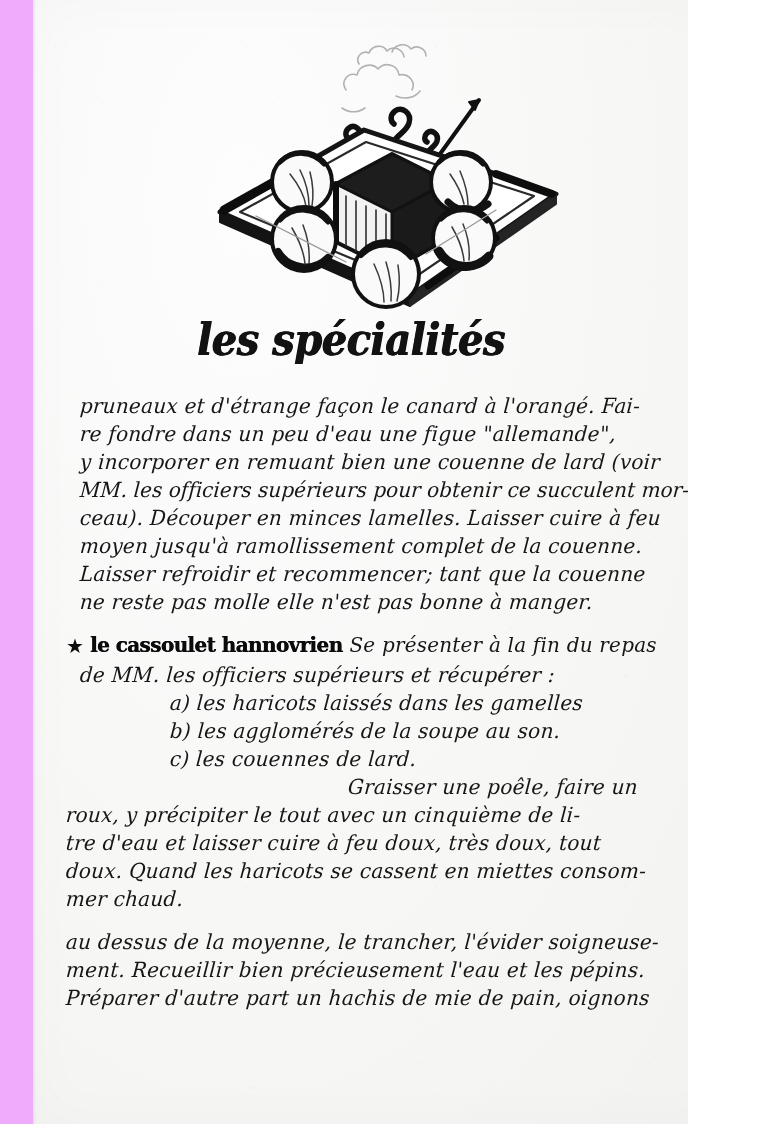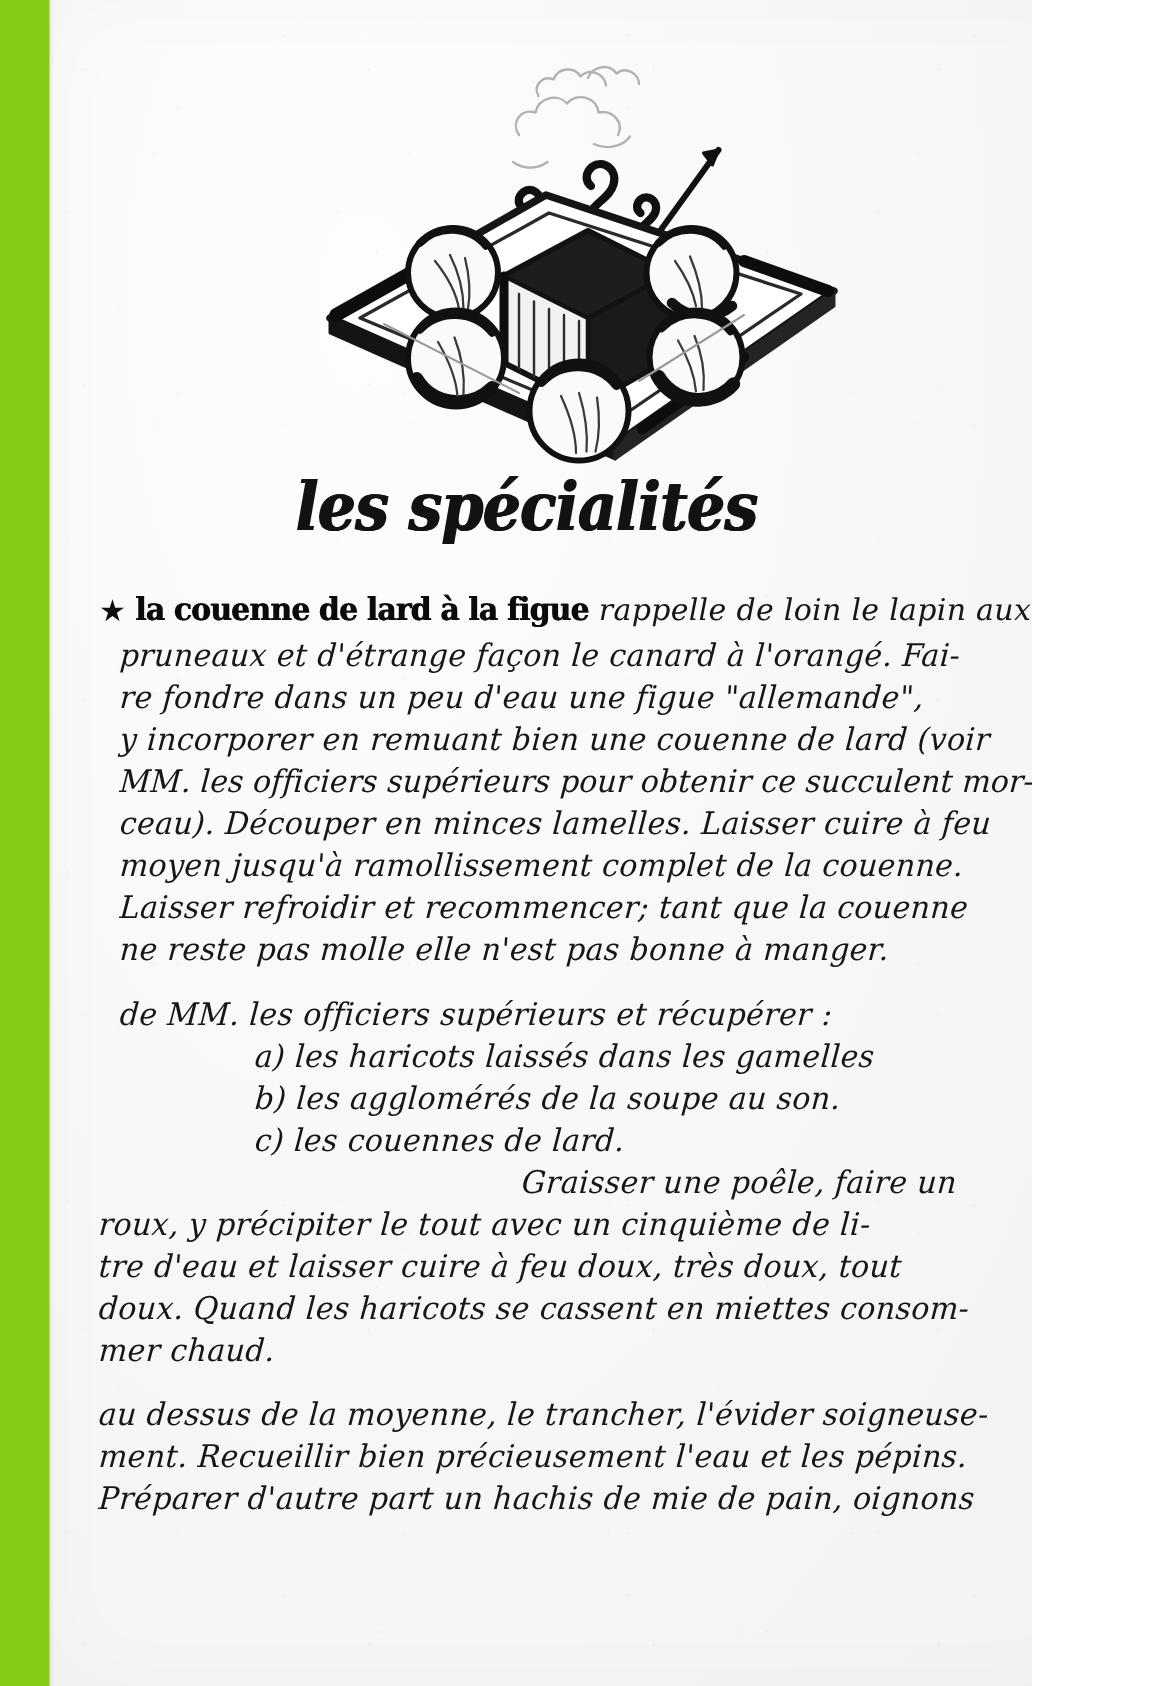--- a/index.html
+++ b/index.html
@@ -13,7 +13,7 @@
     width: 688px;
     height: 1124px;
     overflow: hidden;
-    background: #84cc16;
+    background: #f0abfc;
     font-family: "Liberation Serif", serif;
   }
 

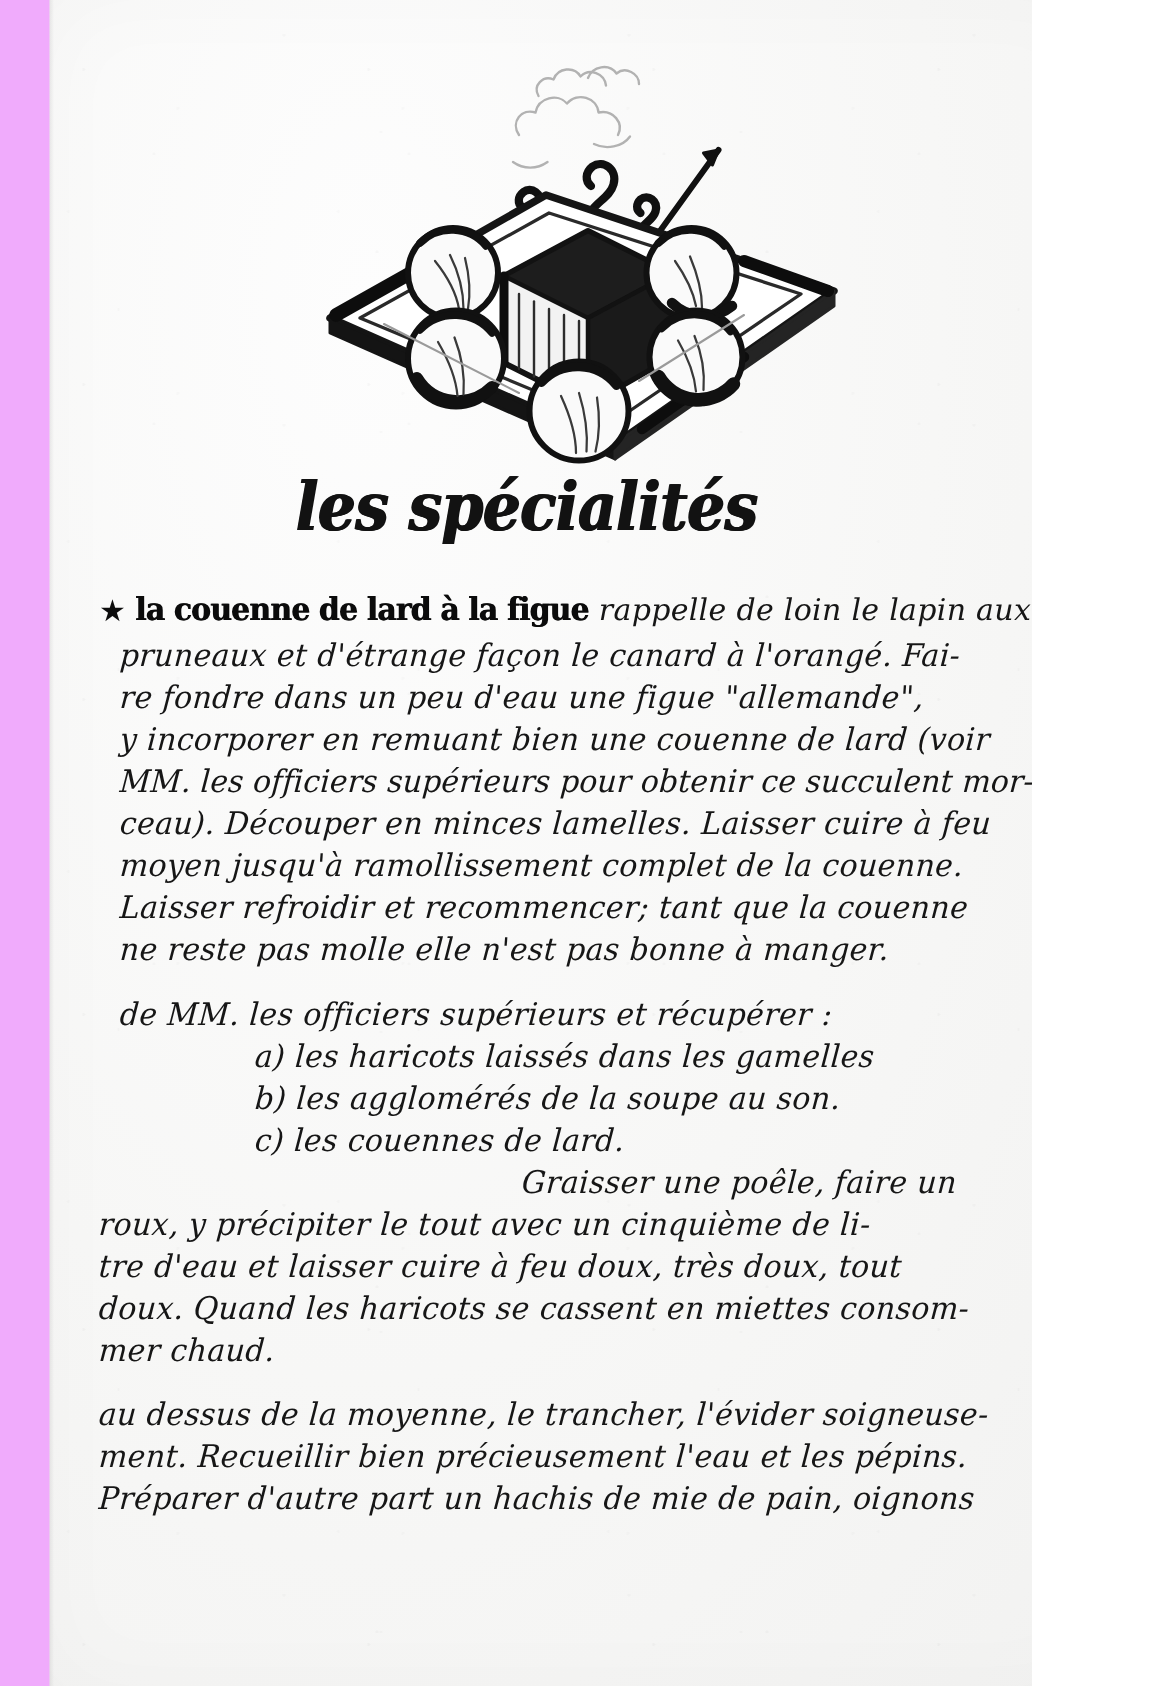--- a/index.html
+++ b/index.html
@@ -254,9 +254,6 @@
   <div class="recipes">
 
     <div class="recipe">
-      <div class="recipe-head">
-        <span class="star">★</span><span class="recipe-name">la couenne de lard à la figue</span><span class="recipe-lede">rappelle de loin le lapin aux</span>
-      </div>
       <div class="hand-line body-indent">pruneaux et d'étrange façon le canard à l'orangé. Fai-</div>
       <div class="hand-line body-indent">re fondre dans un peu d'eau une figue "allemande",</div>
       <div class="hand-line body-indent">y incorporer en remuant bien une couenne de lard (voir</div>

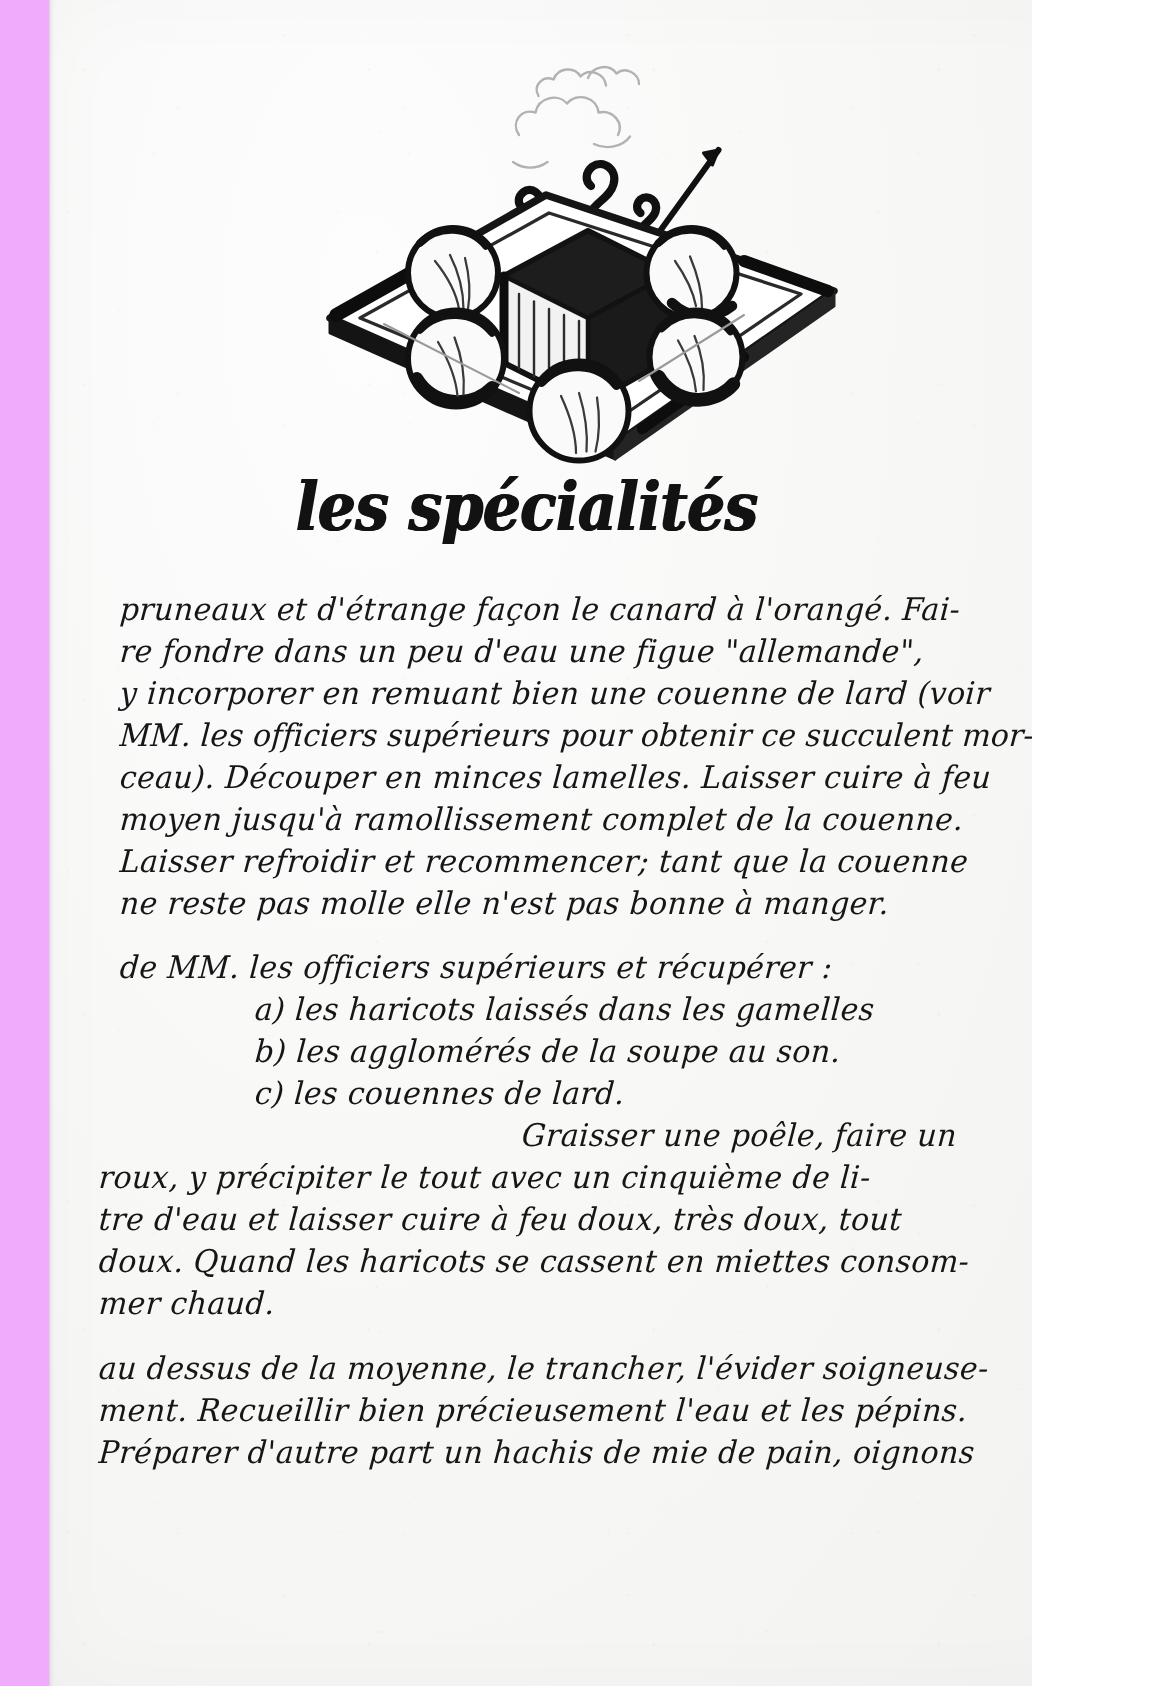--- a/index.html
+++ b/index.html
@@ -265,6 +265,9 @@
     </div>
 
     <div class="recipe">
+      <div class="recipe-head">
+        <span class="star">★</span><span class="recipe-name">le cassoulet hannovrien</span><span class="recipe-lede">Se présenter à la fin du repas</span>
+      </div>
       <div class="hand-line body-indent">de MM. les officiers supérieurs et récupérer :</div>
       <div class="hand-line list-item">a) les haricots laissés dans les gamelles</div>
       <div class="hand-line list-item">b) les agglomérés de la soupe au son.</div>

